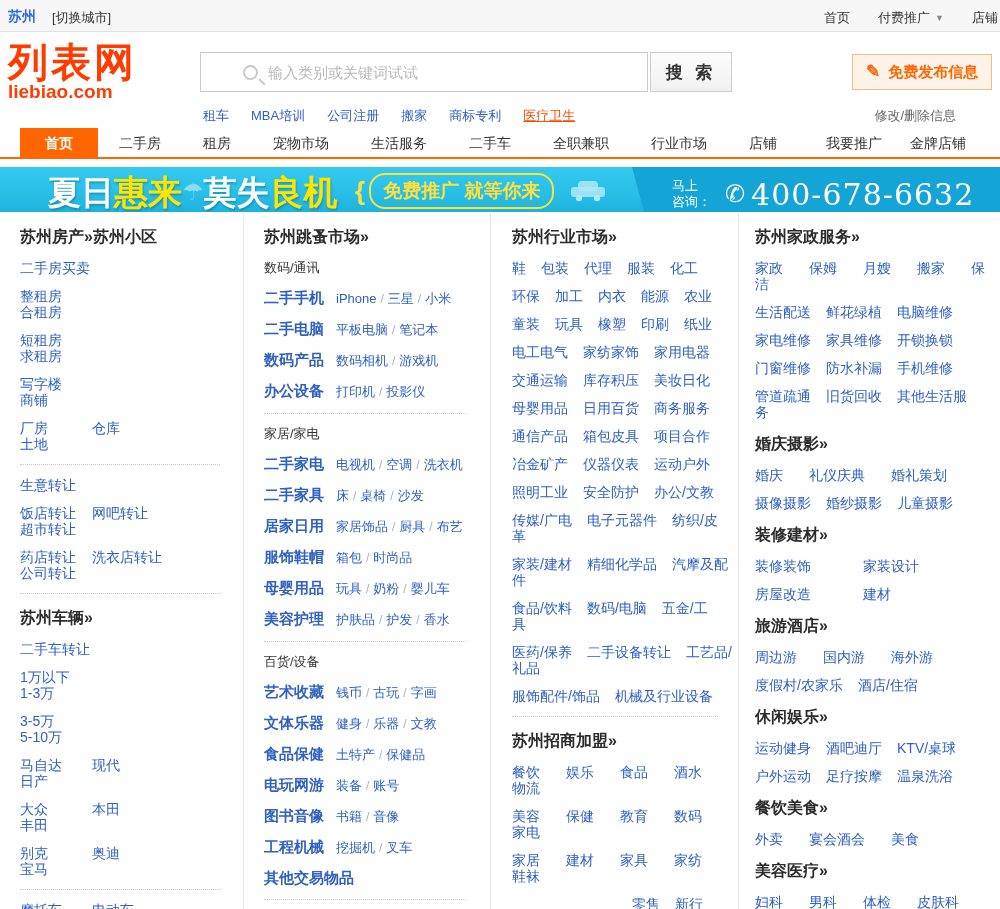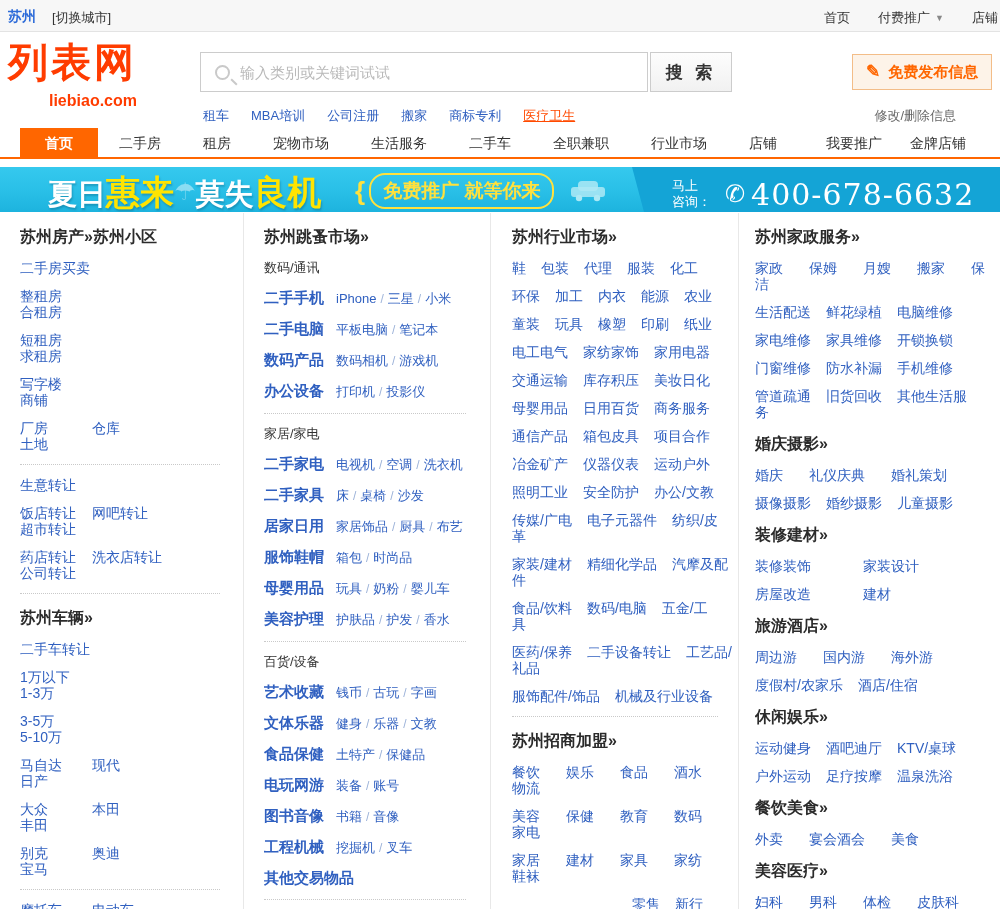--- a/index.html
+++ b/index.html
@@ -25,7 +25,7 @@
   .logo .en { font-size:16px; font-weight:bold; color:#ff3c00; margin-top:11px;text-align:right; }
 
   .search-box { position:absolute; left:200px; top:52px; width:448px; height:40px;
-                border:1px solid #ccc; background:#fff; display:flex; align-items:center; }
+                border:1px solid #ccc; background:#fff; display:flex; align-items:center;padding-left:28px; }
   .mag { position:relative; width:15px; height:15px; border:2px solid #c9c9c9;
          border-radius:50%; margin:0 10px 0 14px; flex:0 0 auto; }
   .mag::after { content:""; position:absolute; width:8px; height:2px; background:#c9c9c9;

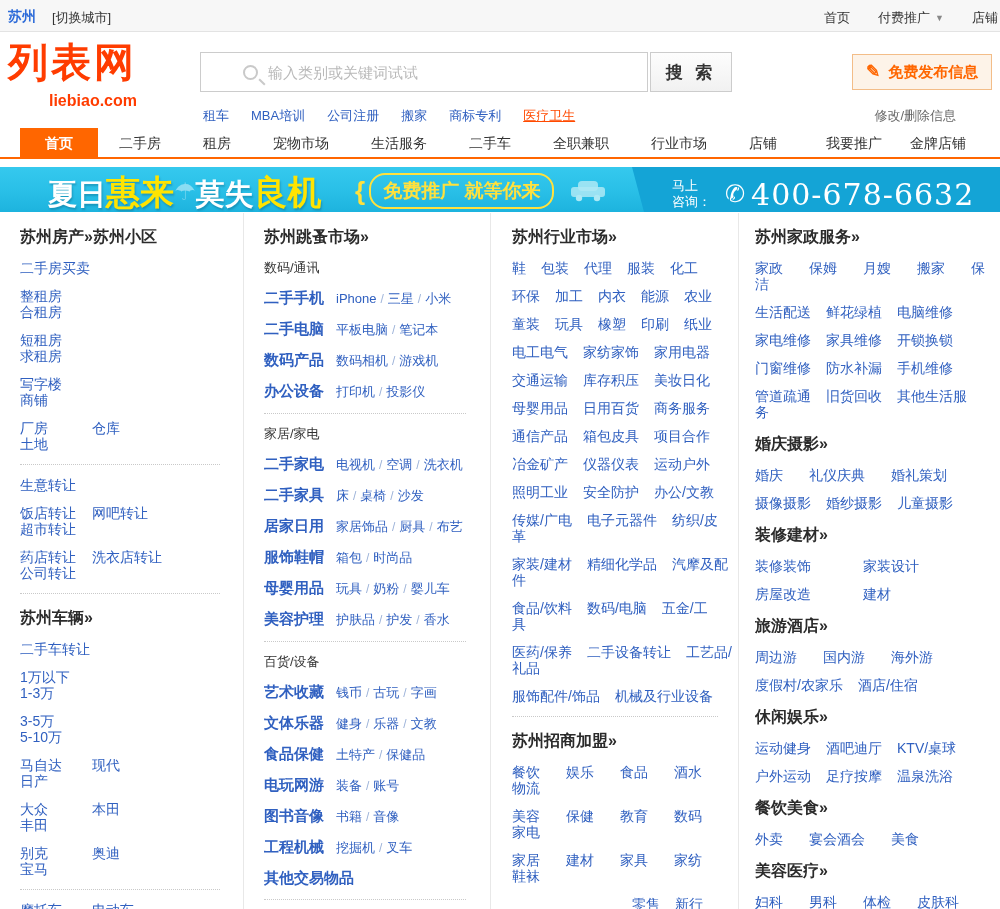--- a/index.html
+++ b/index.html
@@ -22,7 +22,7 @@
   
   .logo { position:absolute; left:8px; top:42px; line-height:1; }
   .logo .cn { font-size:40px; font-weight:bold; color:#ff3c00; letter-spacing:3px; }
-  .logo .en { font-size:16px; font-weight:bold; color:#ff3c00; margin-top:11px;text-align:right; }
+  .logo .en { font-size:19px; font-weight:bold; color:#ff3c00; margin-top:0; }
 
   .search-box { position:absolute; left:200px; top:52px; width:448px; height:40px;
                 border:1px solid #ccc; background:#fff; display:flex; align-items:center;padding-left:28px; }

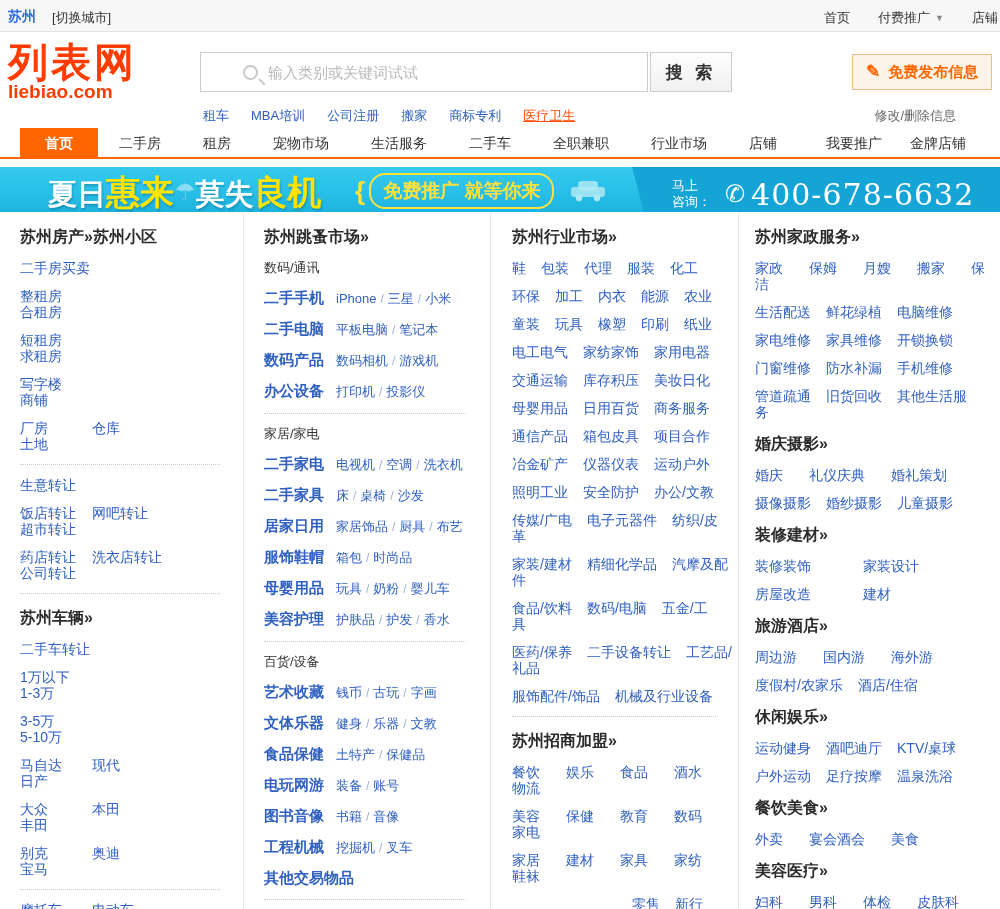--- a/index.html
+++ b/index.html
@@ -63,7 +63,7 @@
             background:linear-gradient(180deg,#35c9ee 0%,#29bfe7 55%,#1db3de 100%);
             overflow:hidden; }
   .slogan { position:absolute; left:48px; top:3px; font-weight:bold; white-space:nowrap; }
-  .slogan .w { font-size:29px; color:#fff; text-shadow:1px 2px 2px rgba(0,70,100,.3); }
+  .slogan .w { font-size:33px; color:#fff; text-shadow:1px 2px 2px rgba(0,70,100,.3); }
   .slogan .y { font-size:34px; color:#ffe400; text-shadow:1px 2px 2px rgba(0,70,100,.3); }
   .umbrella { font-size:24px; color:rgba(255,255,255,.45); position:relative; top:-4px; }
   .promo-wrap { position:absolute; left:355px; top:6px; display:flex; align-items:center; }

